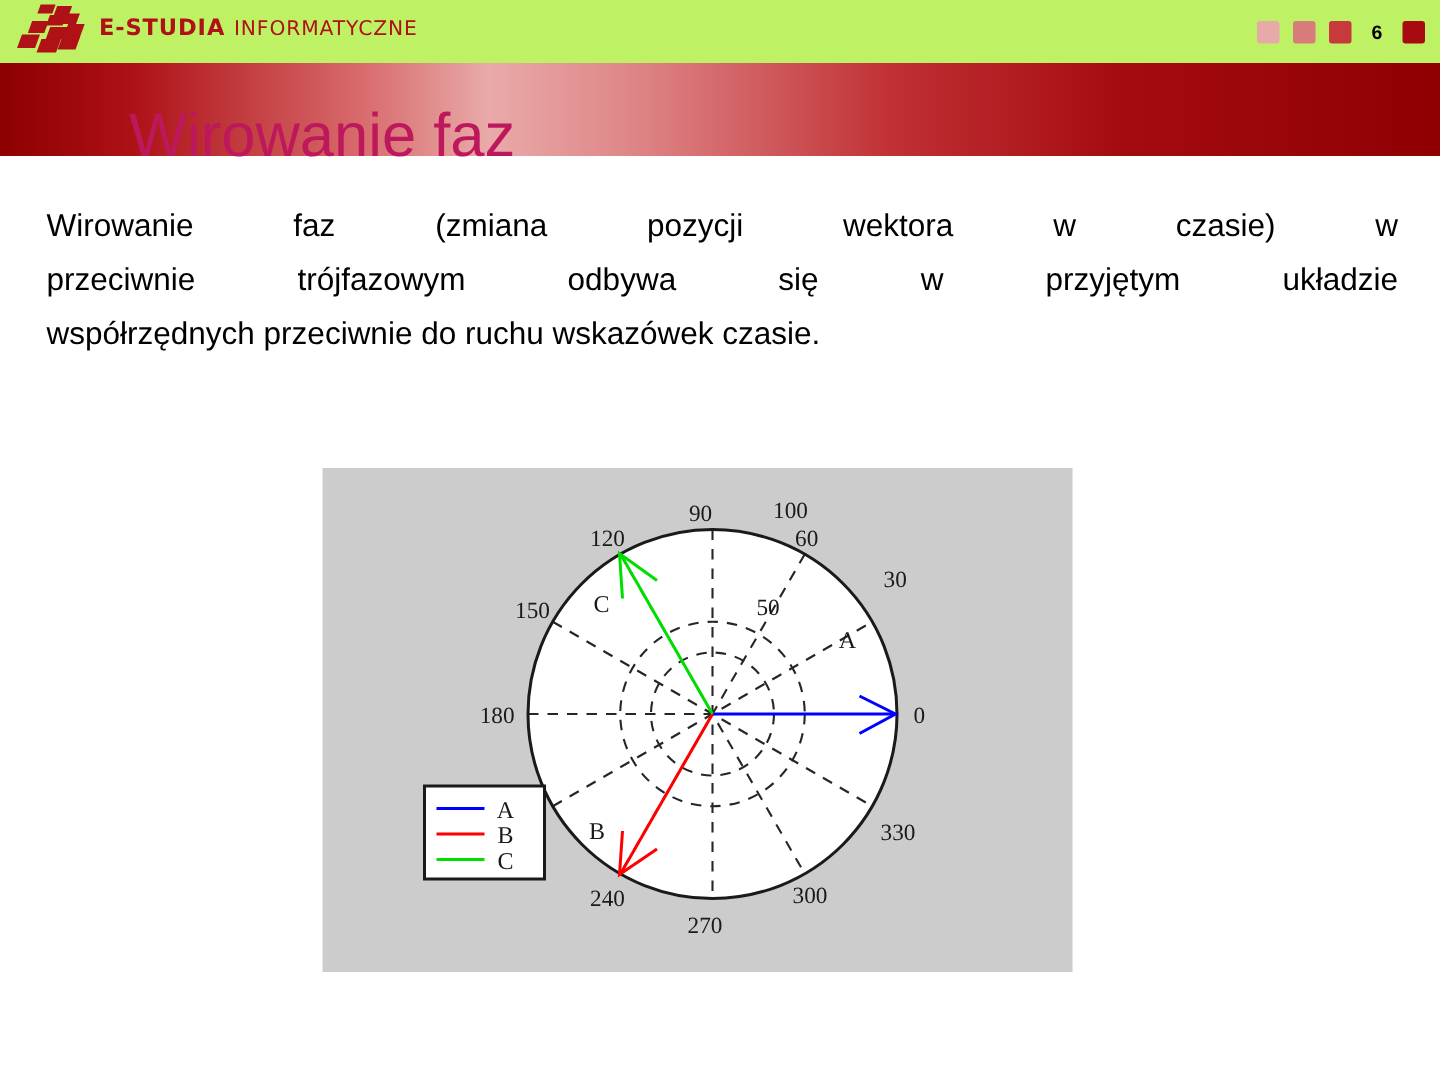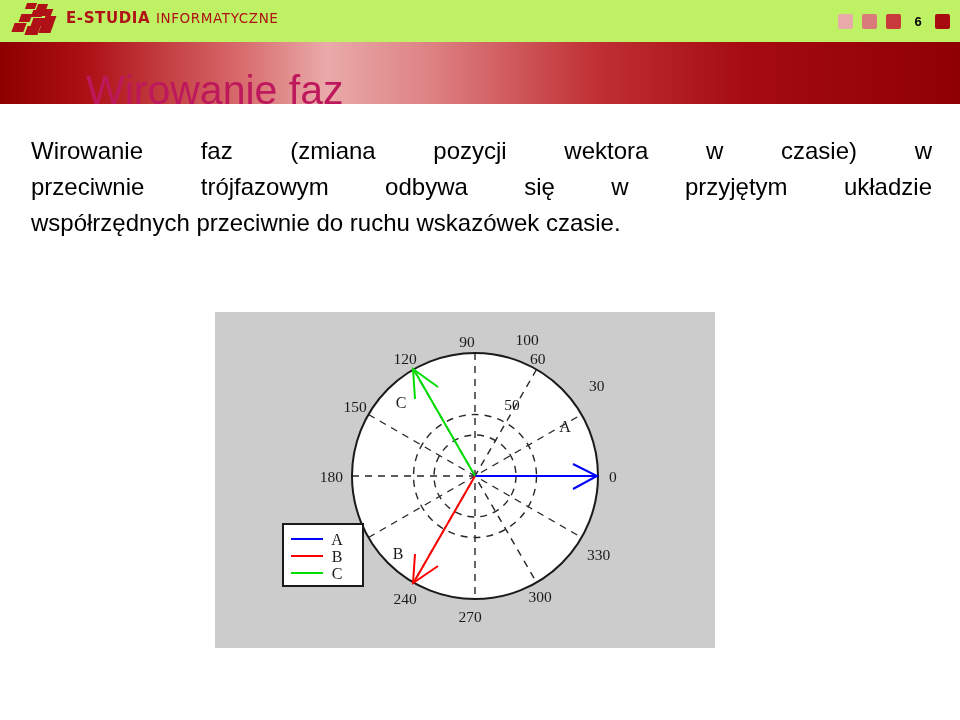--- a/index.html
+++ b/index.html
@@ -101,7 +101,7 @@
     position: absolute;
     left: 31px; top: 133px;
     width: 901px;
-    font-size: 24px;
+    font-size: 21px;
     line-height: 36px;
     color: #000000;
     text-align: justify;

